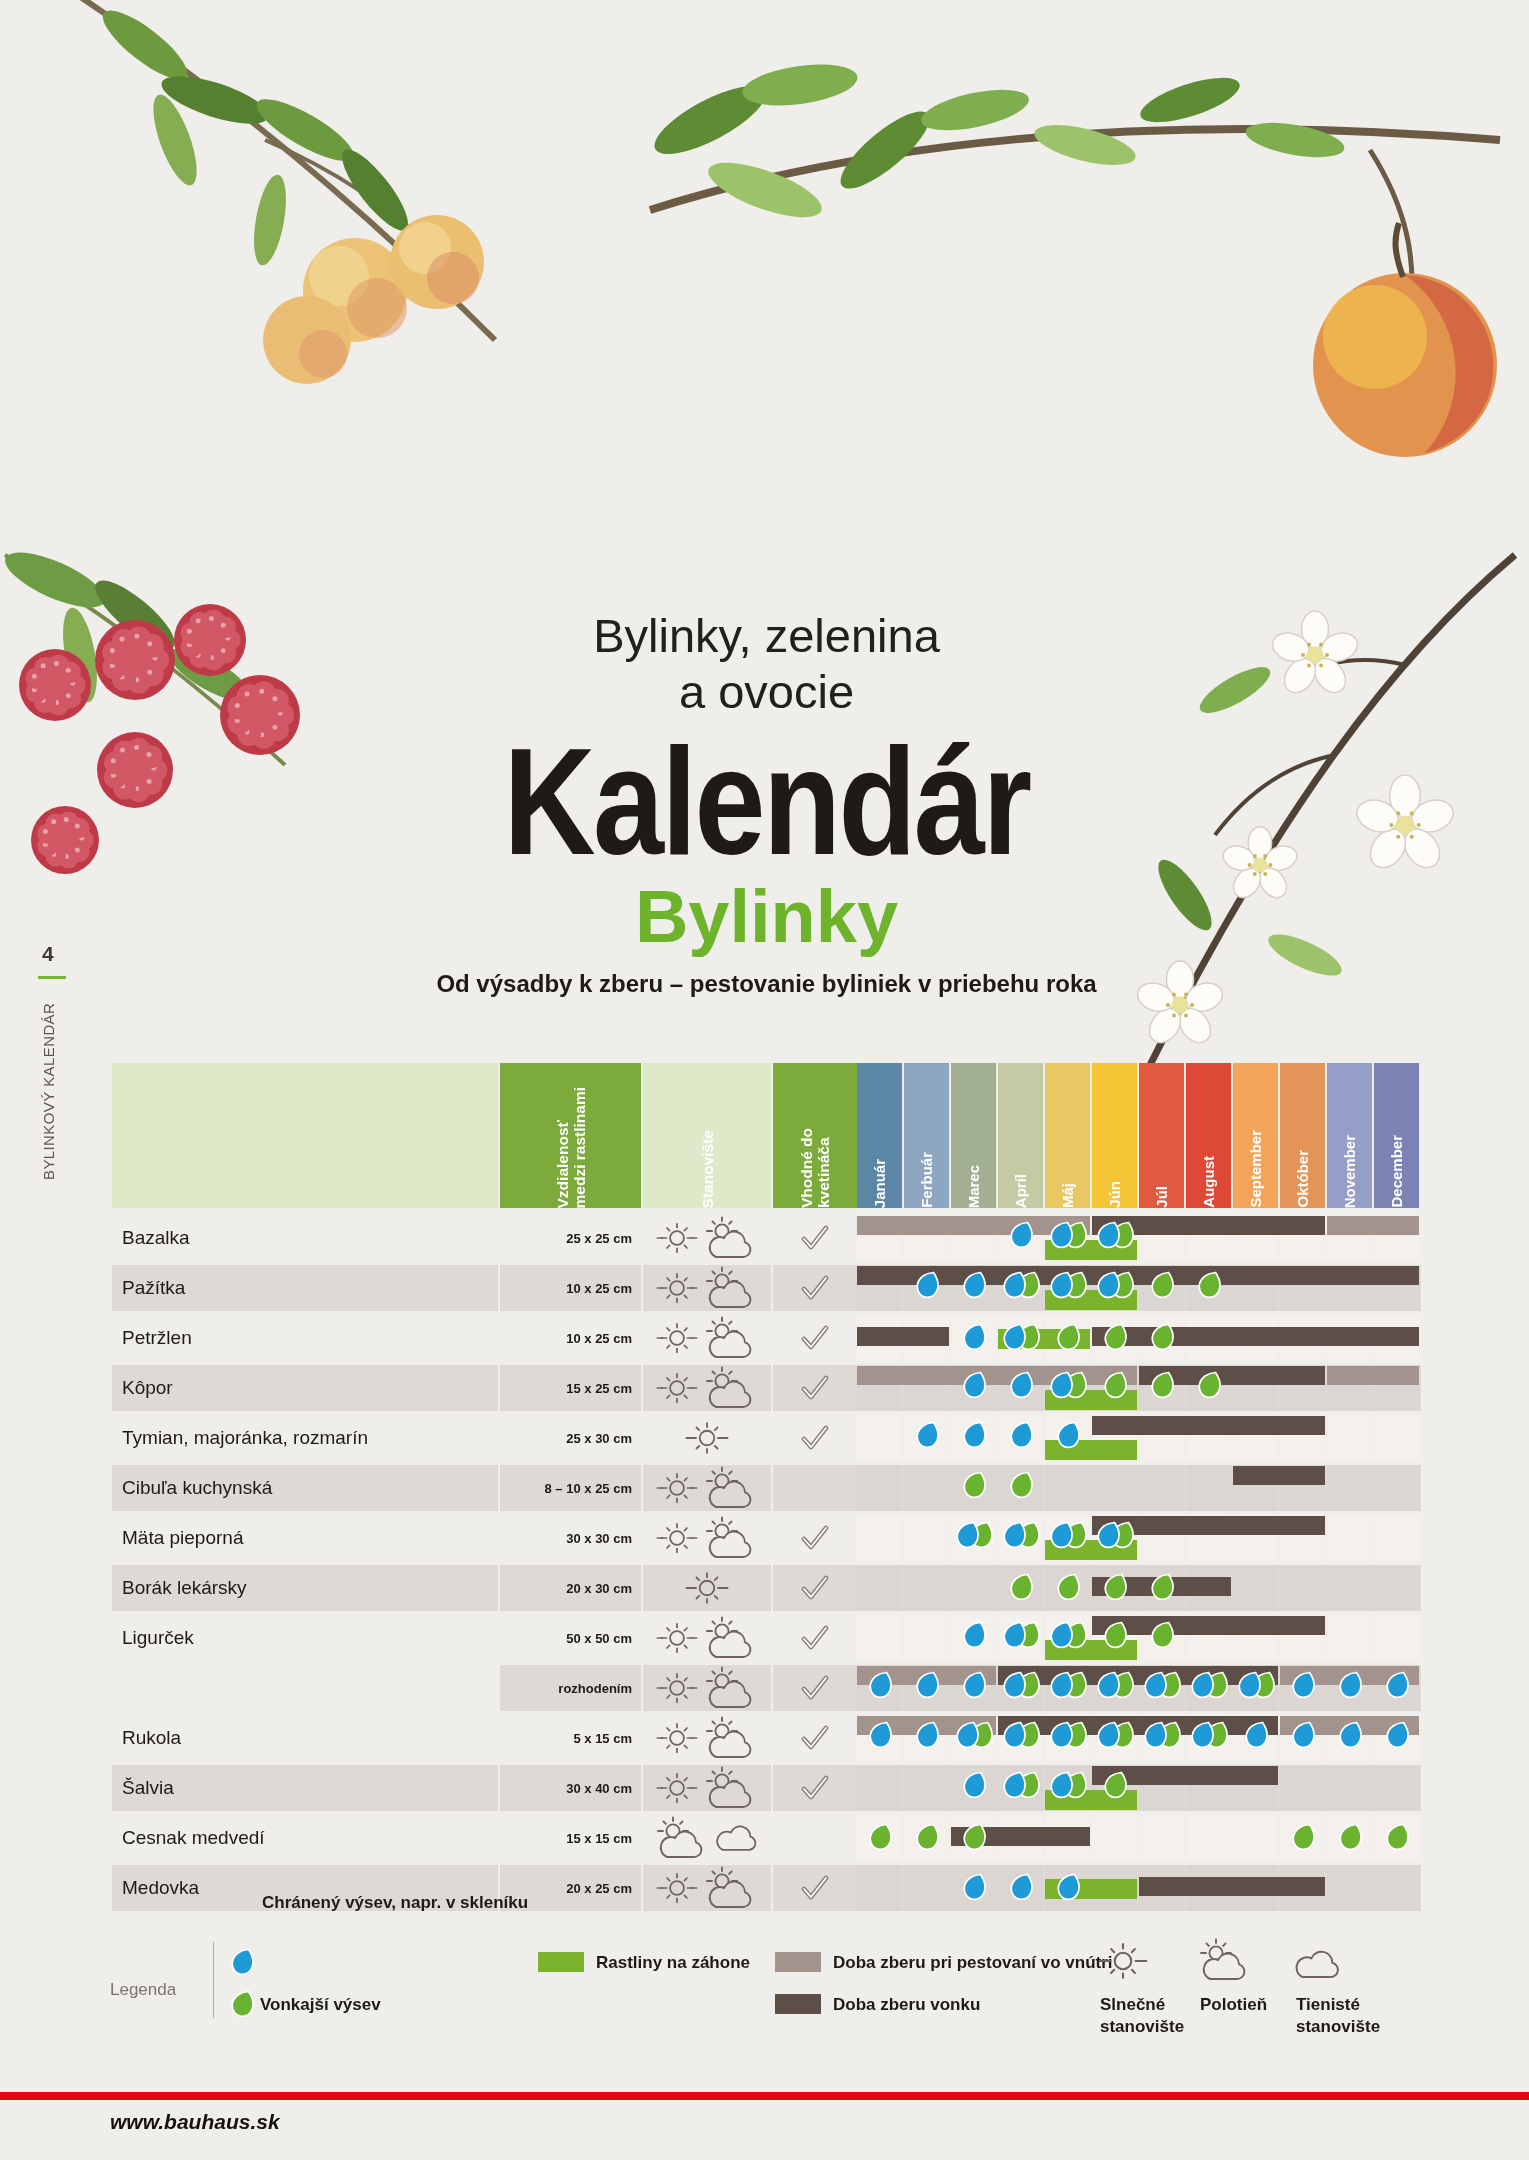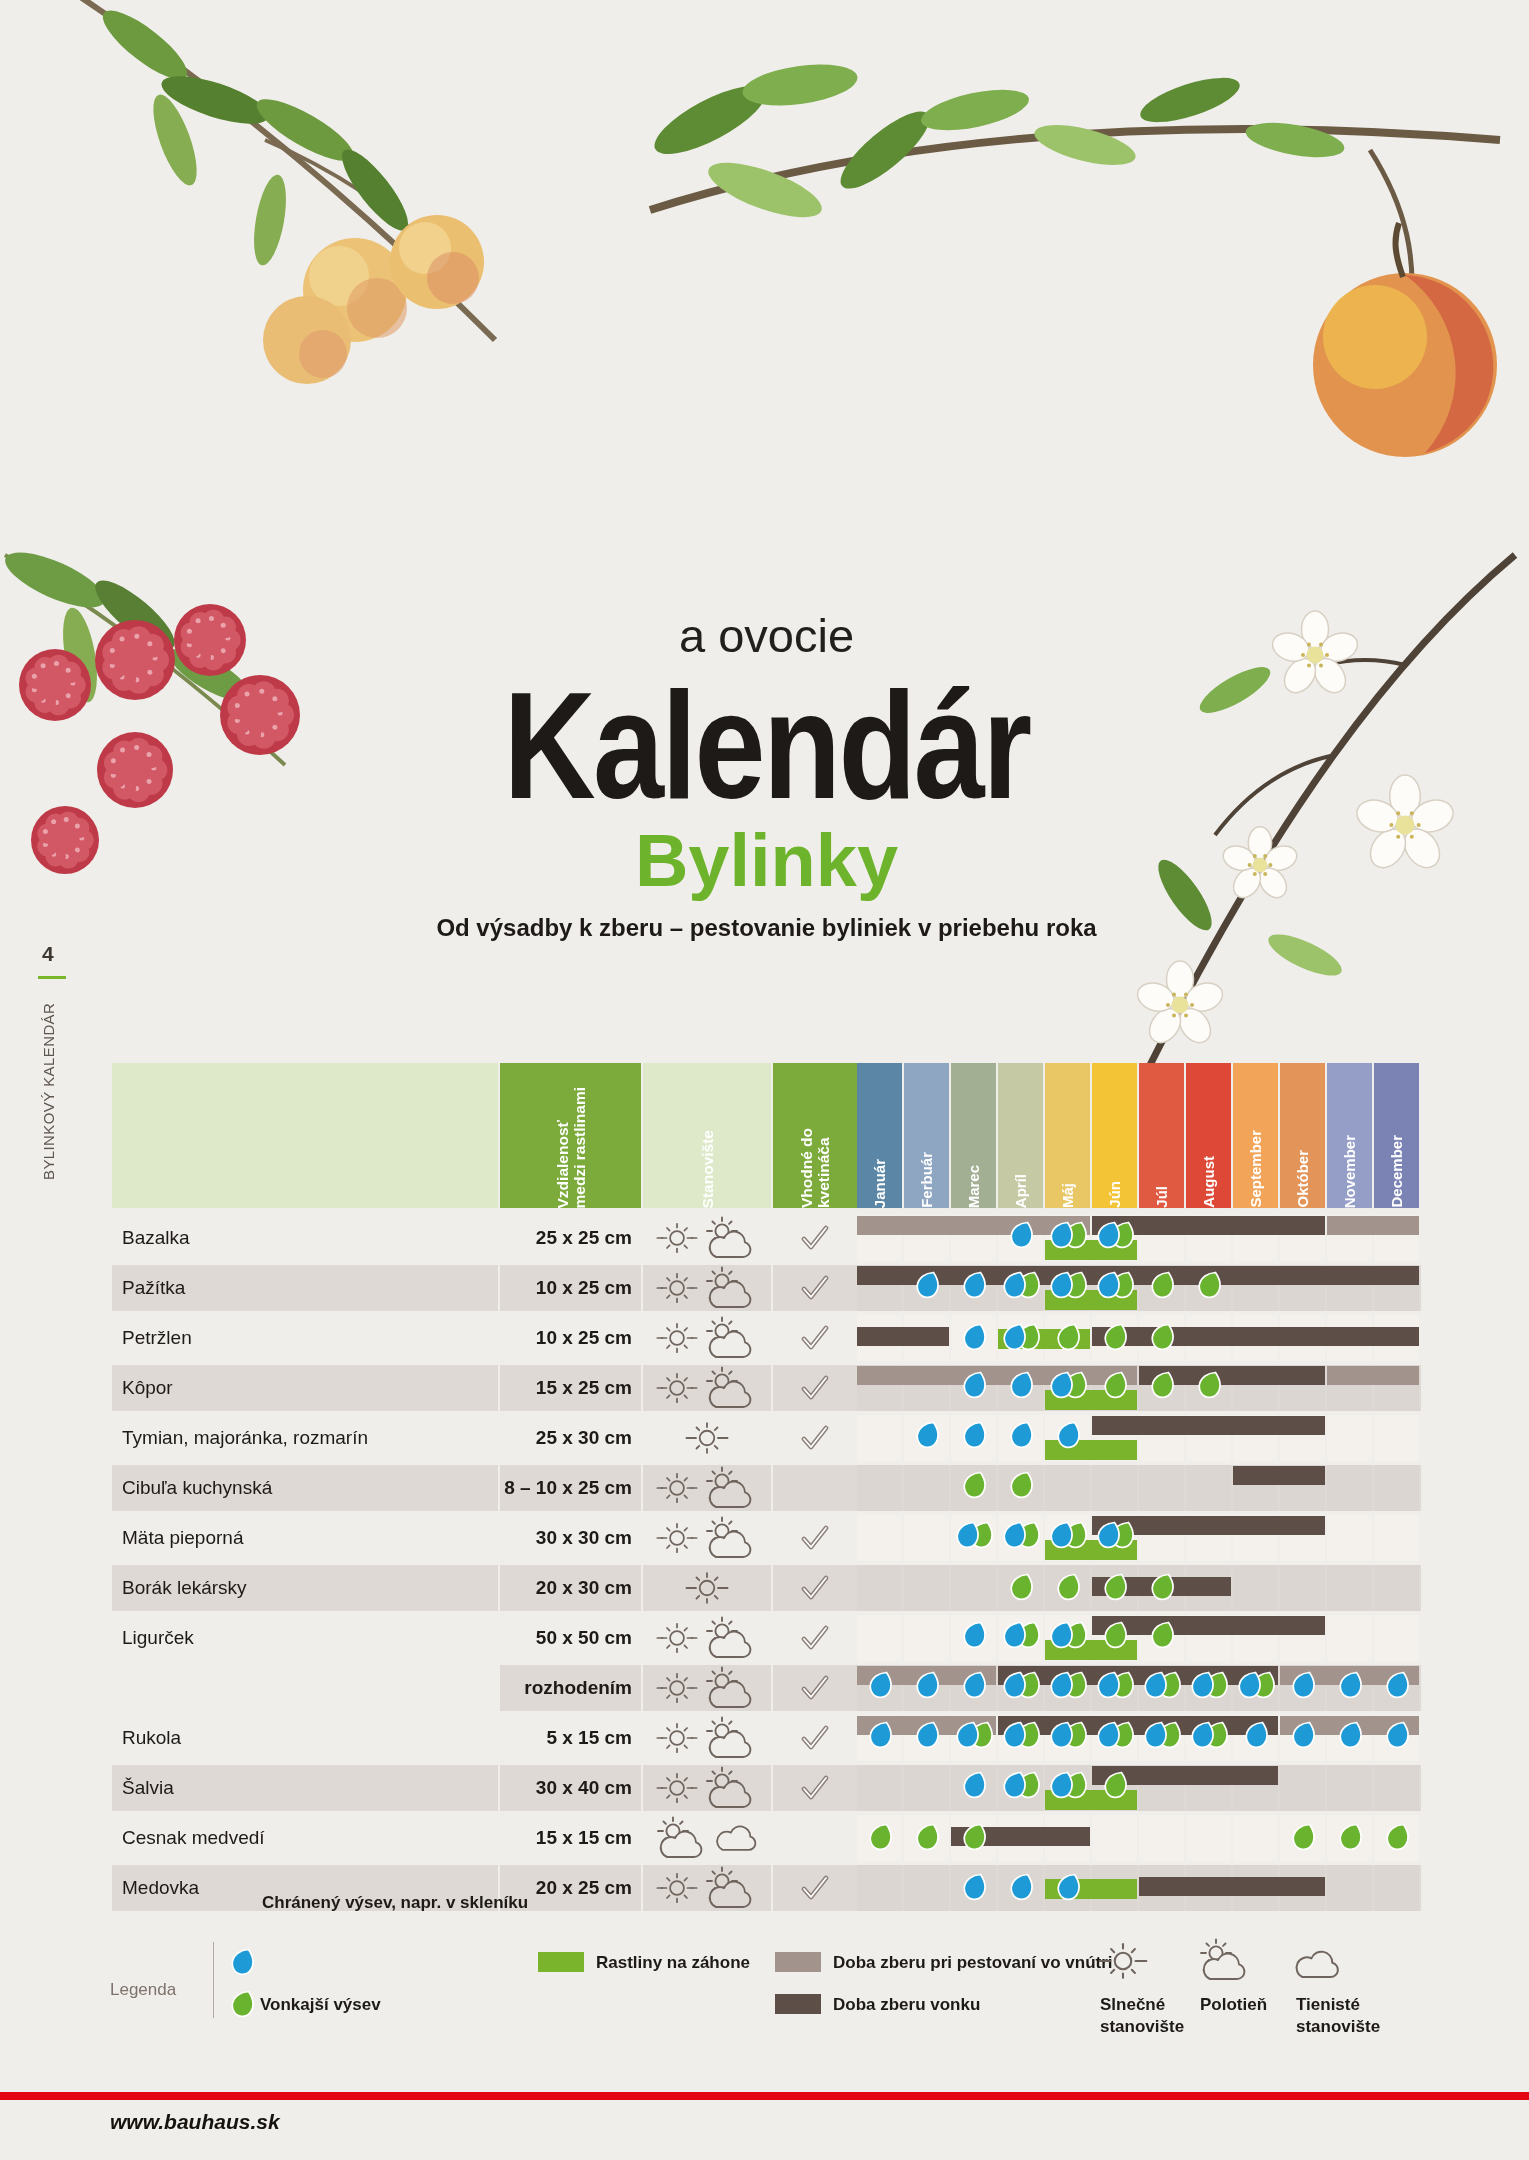--- a/index.html
+++ b/index.html
@@ -293,6 +293,7 @@
 <div class="abs side-label v">BYLINKOVÝ KALENDÁR</div>
 
 <div class="abs title-block">
+  <div class="subtitle">Bylinky, zelenina</div>
   <div class="subtitle">a ovocie</div>
   <div class="big-title">Kalendár</div>
   <div class="section-title">Bylinky</div>

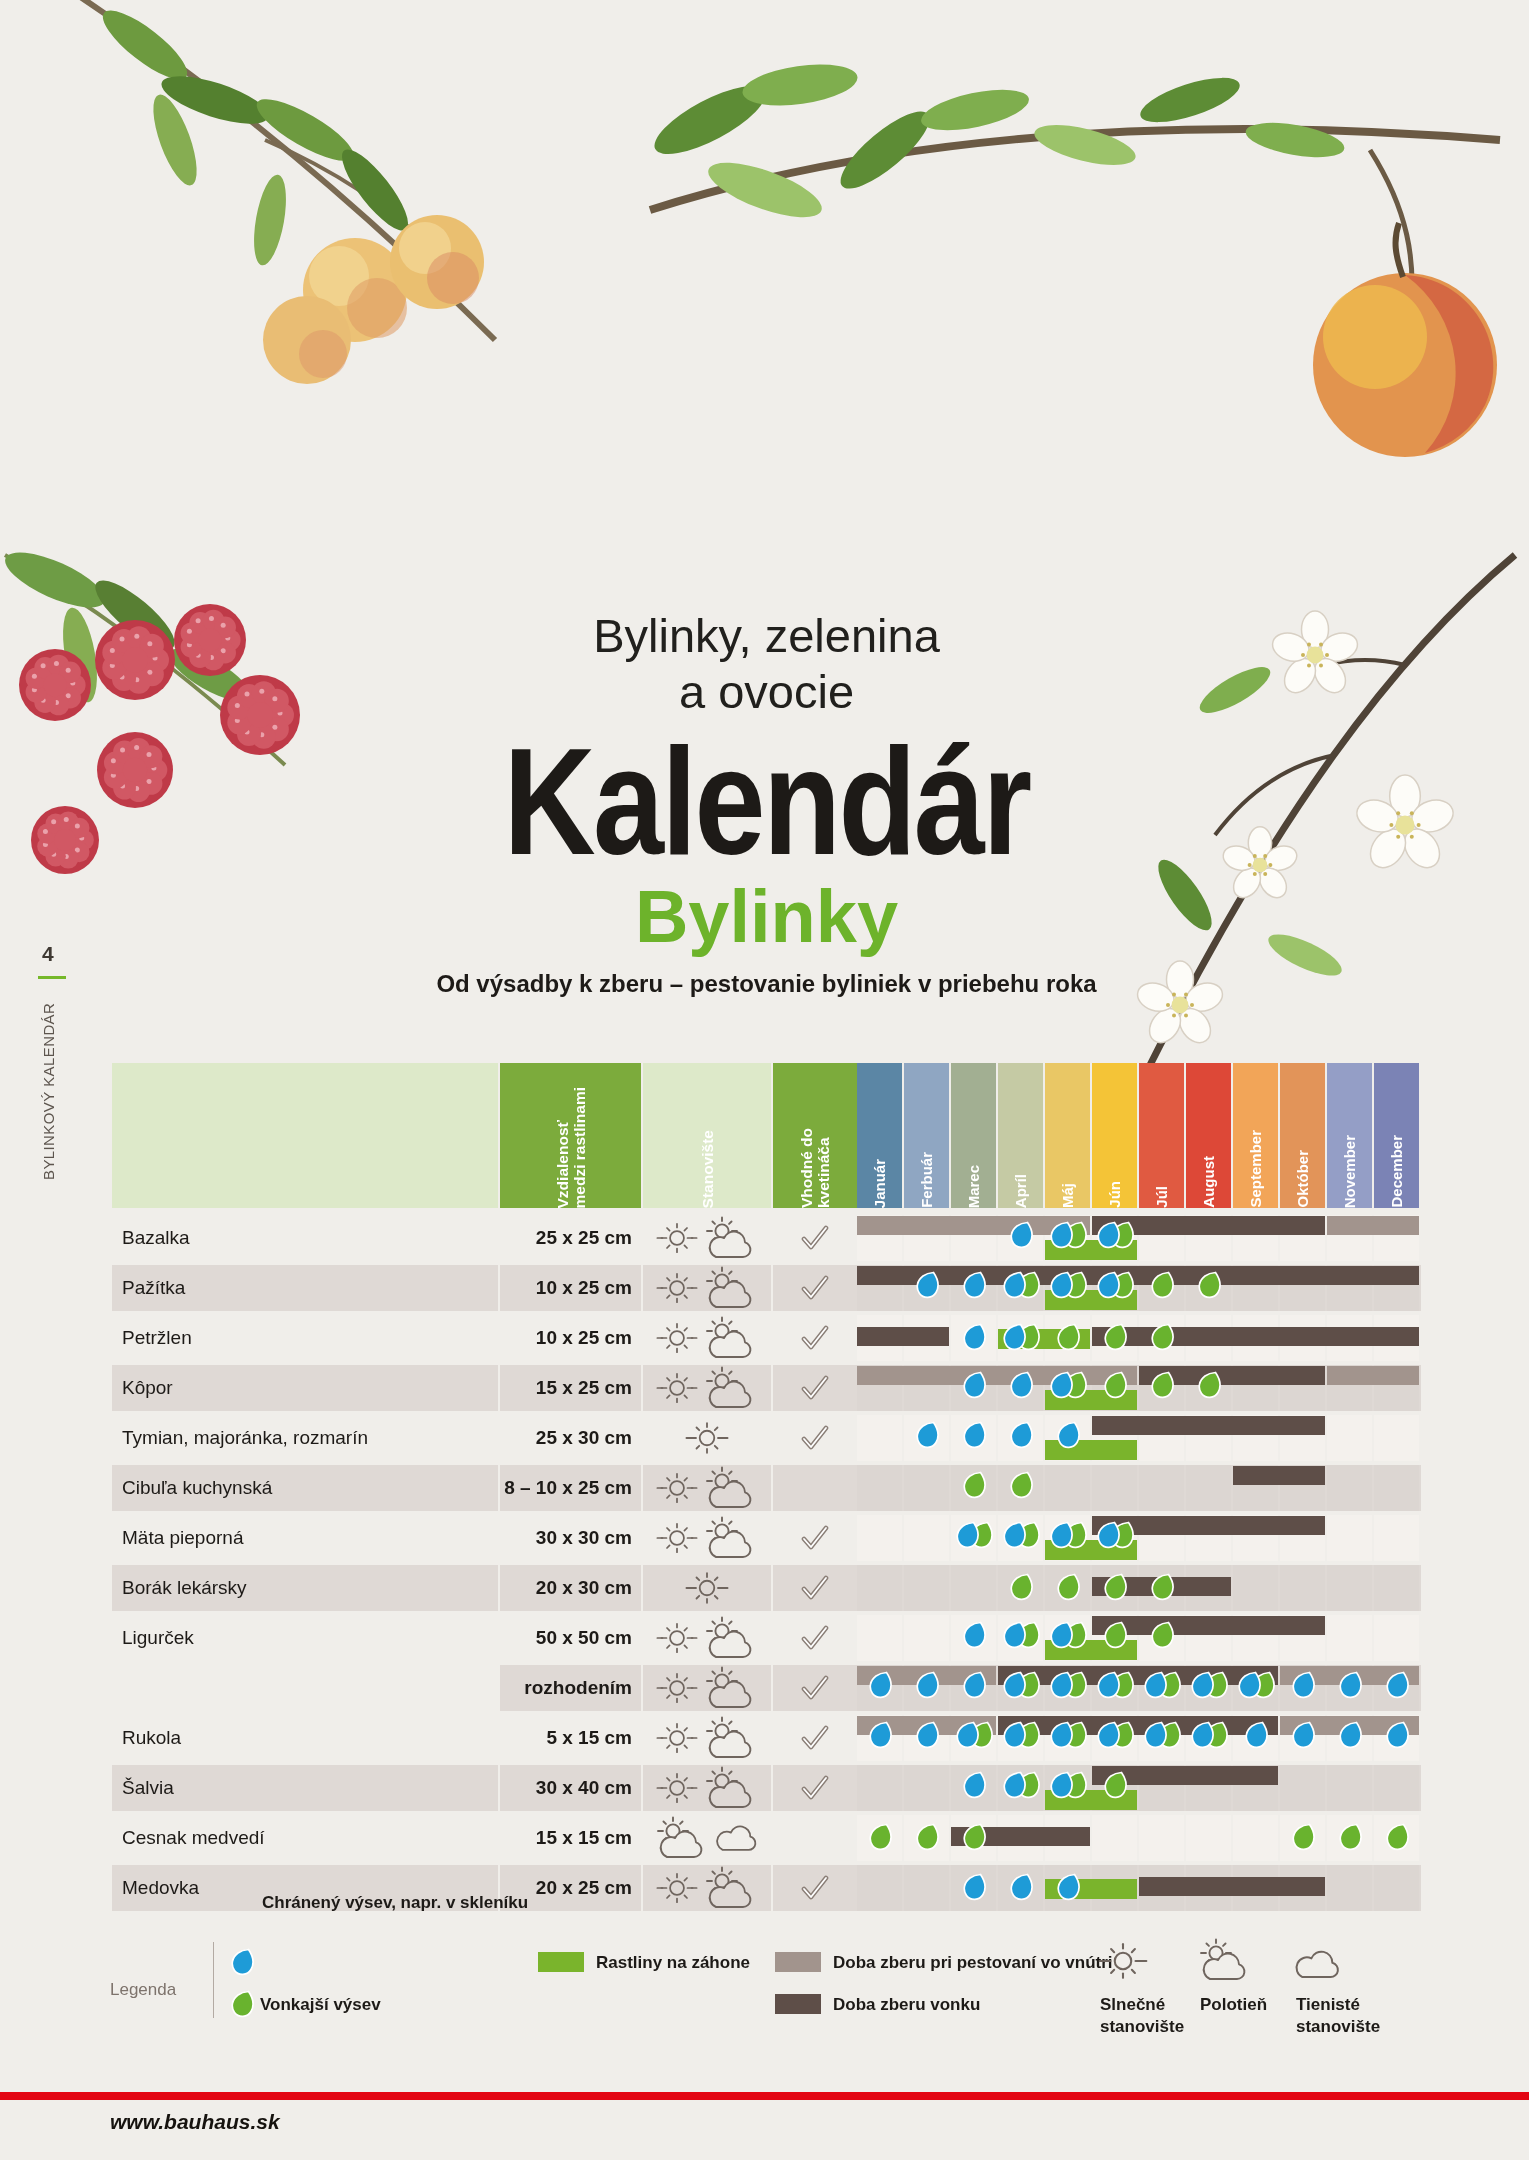--- a/index.html
+++ b/index.html
@@ -30,7 +30,7 @@
   .rc{position:absolute;top:0;height:46px;}
   .gray .rc{background:#dfd9d5;}
   .c-name{left:0;width:386px;font-size:19px;font-weight:400;display:flex;align-items:center;padding-left:10px;box-sizing:border-box;}
-  .c-dist{left:388px;width:141px;font-size:19px;font-weight:600;display:flex;align-items:center;justify-content:flex-end;padding-right:9px;box-sizing:border-box;}
+  .c-dist{left:388px;width:141px;font-size:13px;font-weight:600;display:flex;align-items:center;justify-content:flex-end;padding-right:9px;box-sizing:border-box;}
   .c-site{left:531px;width:128px;display:flex;align-items:center;justify-content:center;gap:4px;}
   .c-pot{left:661px;width:84px;display:flex;align-items:center;justify-content:center;}
   .c-months{left:745px;width:564px;background:transparent;}

